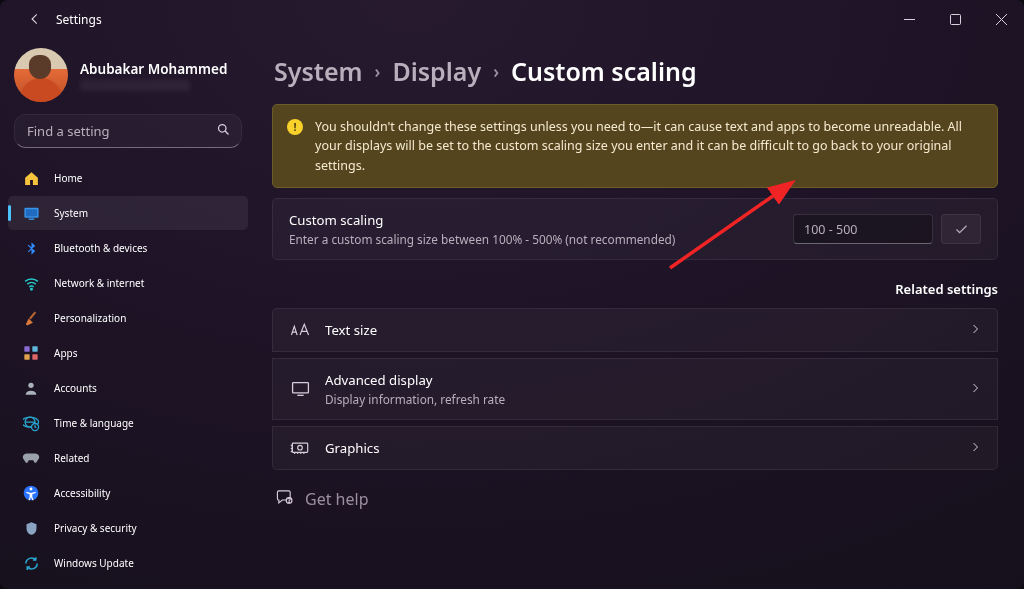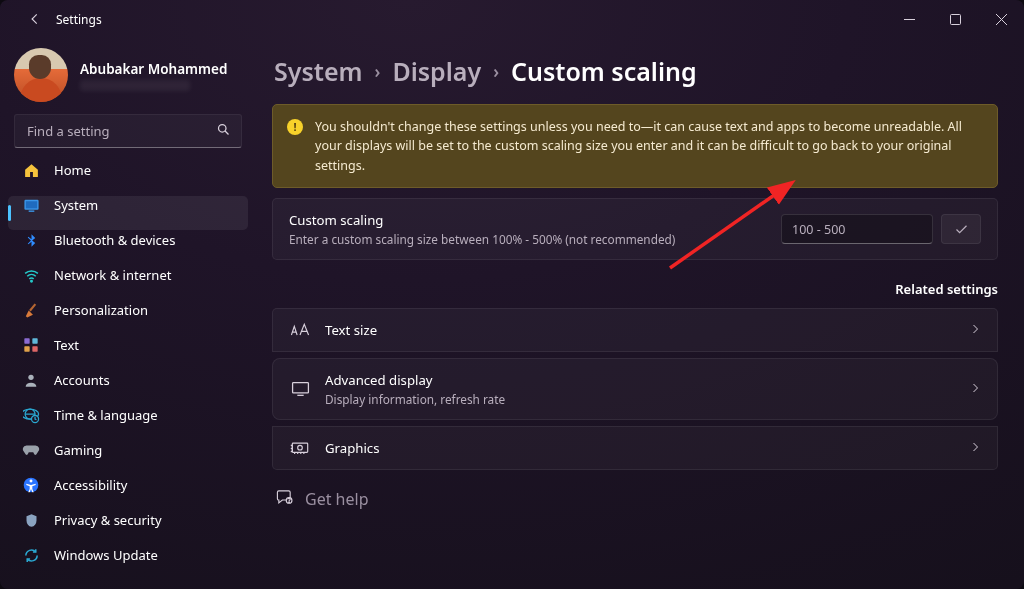--- a/index.html
+++ b/index.html
@@ -39,7 +39,7 @@
   .profile-sub{width:110px;height:11px;background:rgba(255,255,255,0.06);border-radius:2px;filter:blur(2px);margin-top:2px;}
   
   .search-wrap{padding:0 14px 10px 14px;}
-  .search{height:34px;background:rgba(255,255,255,0.035);border:1px solid rgba(255,255,255,0.06);border-bottom:1px solid rgba(255,255,255,0.35);border-radius:3px;display:flex;align-items:center;padding:0 10px;}
+  .search{height:34px;background:rgba(255,255,255,0.035);border:1px solid rgba(255,255,255,0.06);border-bottom:1px solid rgba(255,255,255,0.35);border-radius:12px;display:flex;align-items:center;padding:0 10px;}
   .search input{flex:1;background:transparent;border:none;outline:none;color:var(--text);font-size:13px;}
   .search input::placeholder{color:var(--text-dim);}
   .search-icon{color:var(--ico);}

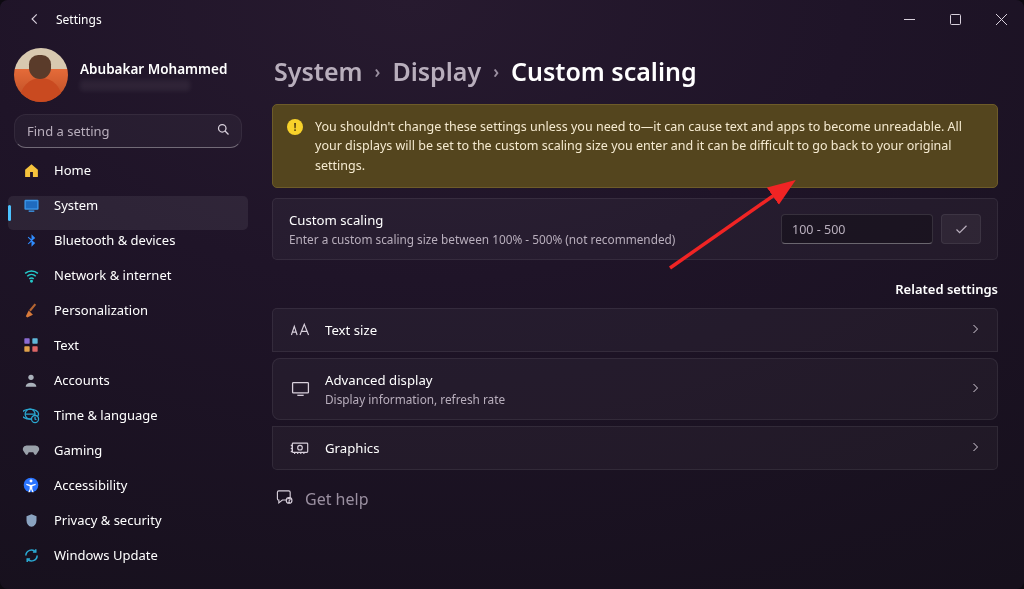--- a/index.html
+++ b/index.html
@@ -45,7 +45,7 @@
   .search-icon{color:var(--ico);}
   
   .nav{padding:2px 6px;}
-  .nav-item{height:34px;margin:1px 2px;display:flex;align-items:flex-start;gap:14px;padding:0 10px 0 14px;border-radius:5px;font-size:13px;color:var(--text);position:relative;}
+  .nav-item{height:34px;margin:1px 2px;display:flex;align-items:center;gap:14px;padding:0 10px 0 14px;border-radius:5px;font-size:10px;color:var(--text);position:relative;}
   .nav-item.selected{background:rgba(255,255,255,0.07);}
   .nav-item.selected::before{content:"";position:absolute;left:0px;top:9px;bottom:9px;width:3px;border-radius:2px;background:var(--accent);}
   .nav-ico{width:18px;height:18px;display:flex;align-items:center;justify-content:center;}

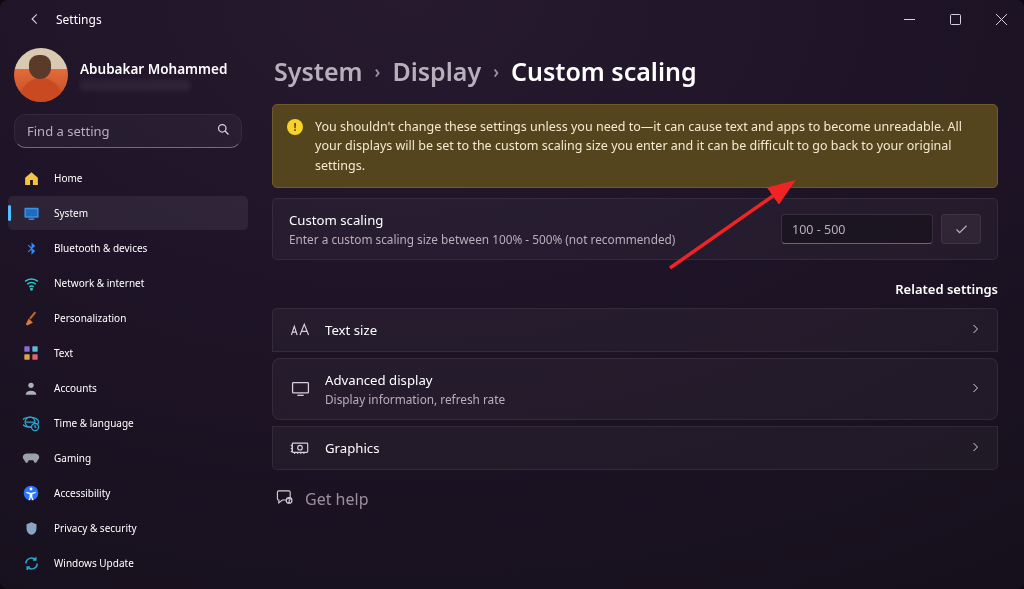--- a/index.html
+++ b/index.html
@@ -69,7 +69,7 @@
   .row-right{display:flex;align-items:center;gap:8px;}
   .row-chev{color:var(--ico);font-size:12px;}
   
-  .scale-input{width:152px;height:30px;background:rgba(0,0,0,0.25);border:1px solid rgba(255,255,255,0.12);border-bottom:1px solid rgba(255,255,255,0.35);border-radius:4px;color:var(--text);font-size:12.5px;padding:0 10px;}
+  .scale-input{width:140px;height:30px;background:rgba(0,0,0,0.25);border:1px solid rgba(255,255,255,0.12);border-bottom:1px solid rgba(255,255,255,0.35);border-radius:4px;color:var(--text);font-size:12.5px;padding:0 10px;}
   .scale-input::placeholder{color:var(--text-dim);}
   .apply-btn{width:40px;height:30px;background:rgba(255,255,255,0.05);border:1px solid var(--border);border-radius:4px;display:flex;align-items:center;justify-content:center;color:var(--text-dim);}
   

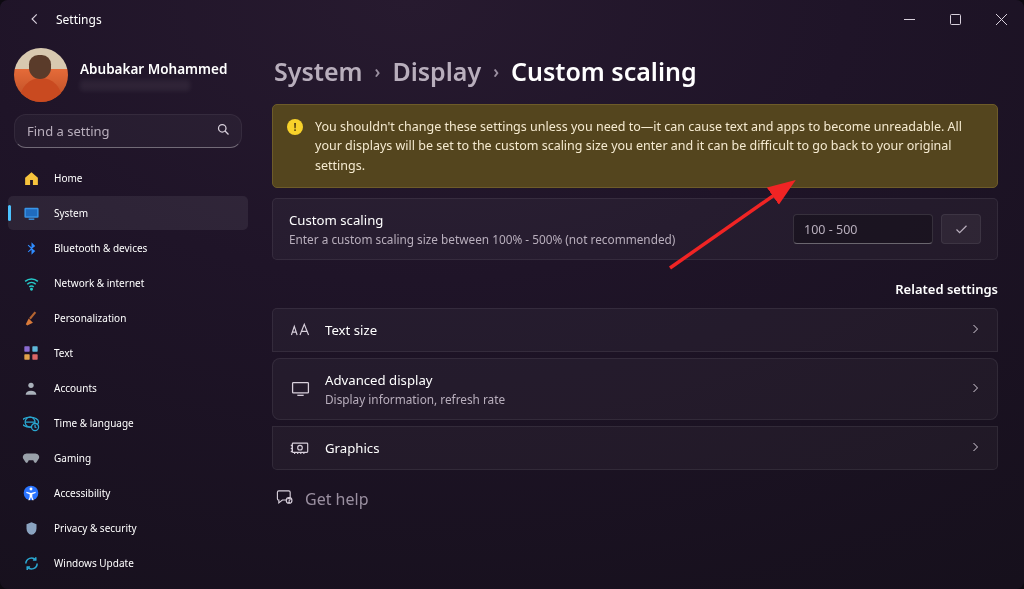--- a/index.html
+++ b/index.html
@@ -195,7 +195,7 @@
                 <rect x="14" y="14" width="8" height="8" rx="1" fill="#d66"></rect>
               </svg>
             </span>
-          <span>Text</span>
+          <span>Apps</span>
         </div>
         <div class="nav-item">
           <span class="nav-ico">

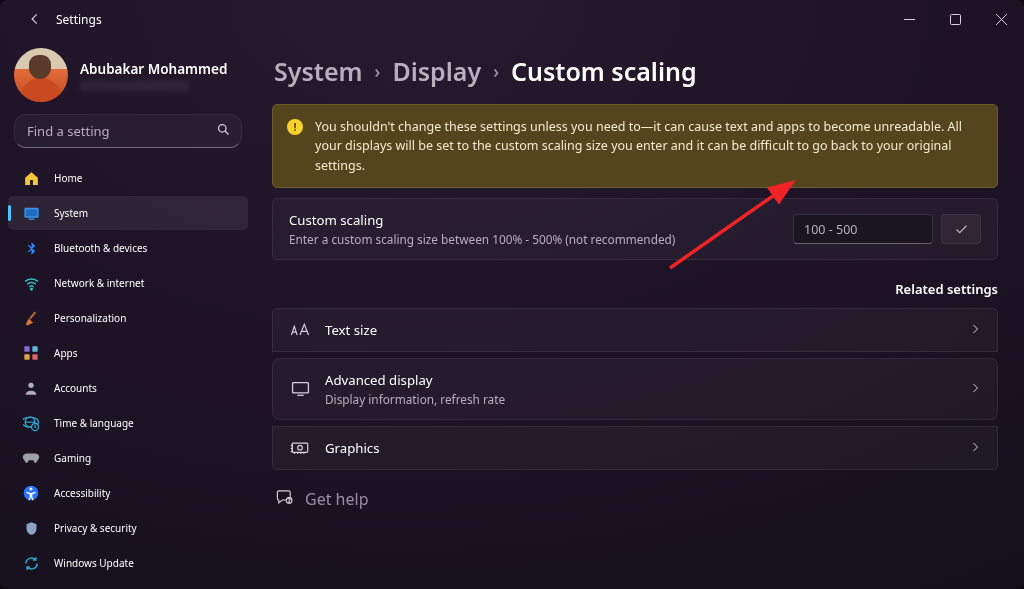--- a/index.html
+++ b/index.html
@@ -308,7 +308,7 @@
           </span>
         </div>
 
-        <div class="card row" style="border-radius:8px">
+        <div class="card row" style="border-radius:0">
           <span class="row-ico">
               <svg width="19" height="16" viewBox="0 0 24 20" fill="none" stroke="currentColor" stroke-width="1.6">
                 <rect x="2" y="2" width="20" height="13" rx="1"></rect>

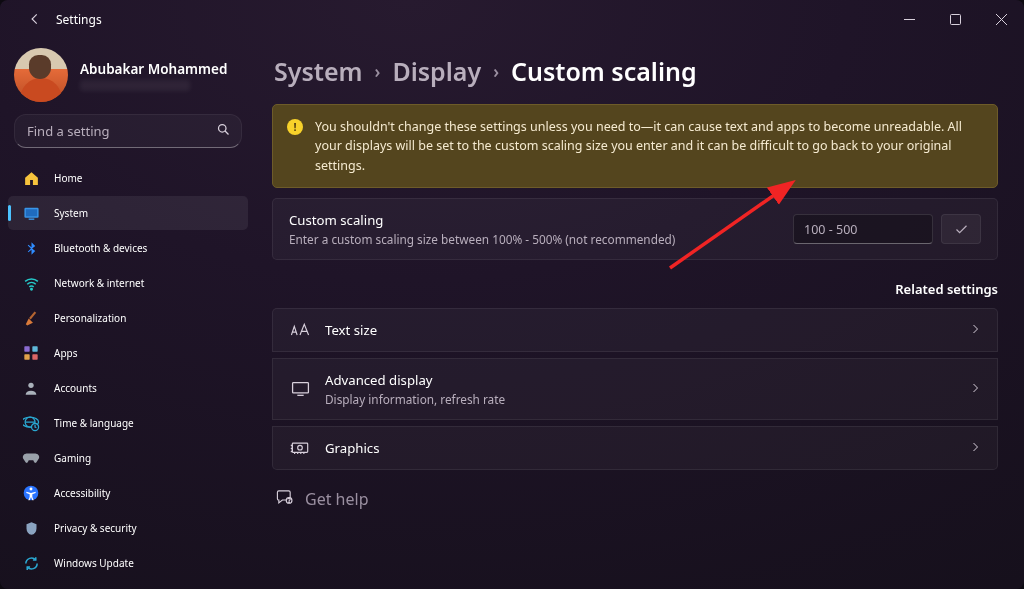--- a/index.html
+++ b/index.html
@@ -223,7 +223,7 @@
                 <path d="M6 2 h12 a5 5 0 0 1 3 9 l-2 3 a2 2 0 0 1 -3 -1 l-1-2 h-6 l-1 2 a2 2 0 0 1 -3 1 l-2-3 a5 5 0 0 1 3 -9 Z"></path>
               </svg>
             </span>
-          <span>Gaming</span>
+          <span>Related</span>
         </div>
         <div class="nav-item">
           <span class="nav-ico">

